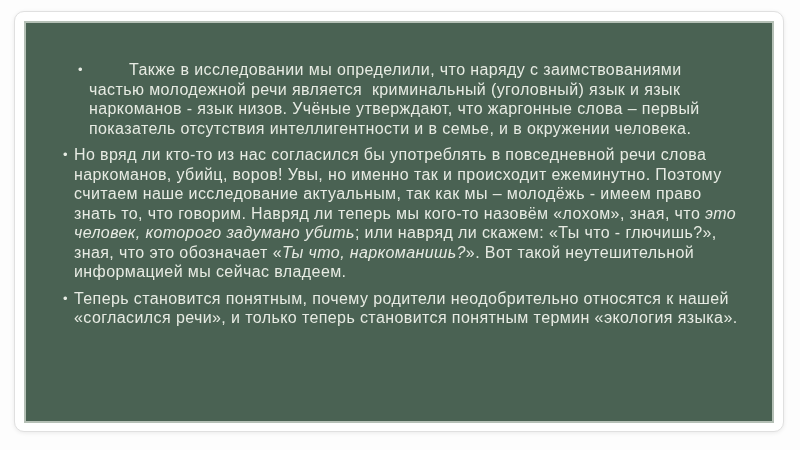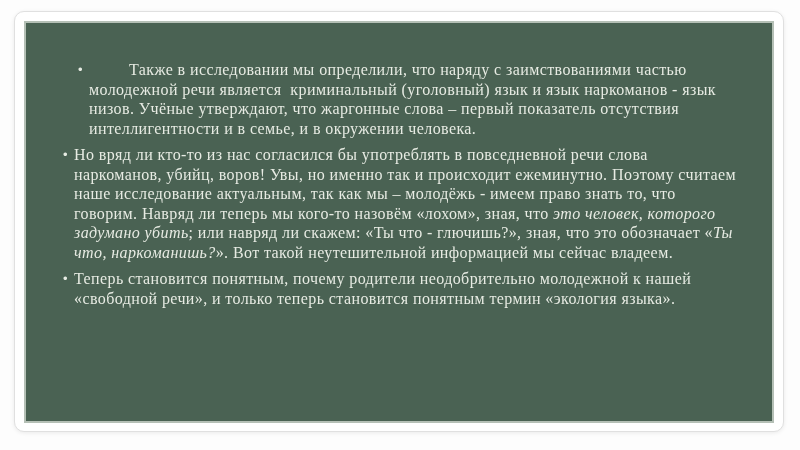--- a/index.html
+++ b/index.html
@@ -50,7 +50,6 @@
   .content {
     display: block;
     flex: 1 1 auto;
-    font-family: Liberation Serif, serif;
   }
   .indent-first .content { text-indent: 40px; }
   .seg { white-space: pre-wrap; }

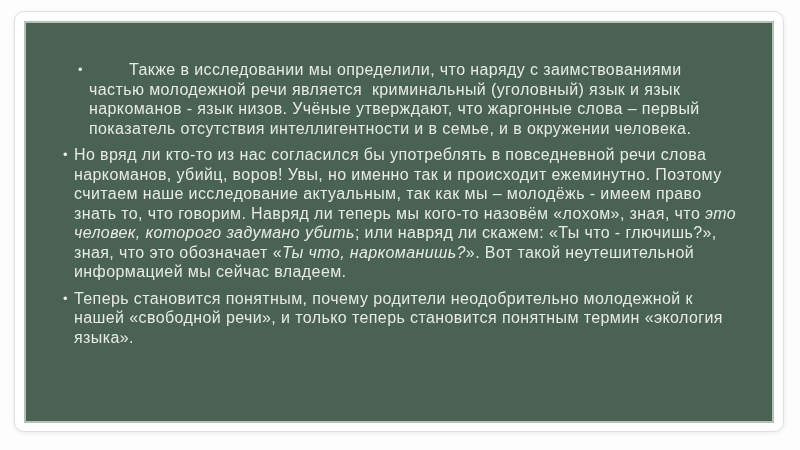--- a/index.html
+++ b/index.html
@@ -72,7 +72,7 @@
           </div>
           <div class="bullet">
             <span class="marker">•</span>
-            <span class="content"><span class="seg">Теперь становится понятным, почему родители неодобрительно молодежной к нашей «свободной речи», и только теперь становится понятным термин «экология языка».</span></span>
+            <span class="content"><span class="seg">Теперь становится понятным, почему родители неодобрительно относятся к нашей «согласился речи», и только теперь становится понятным термин «экология языка».</span></span>
           </div>
         </div>
     </div>

